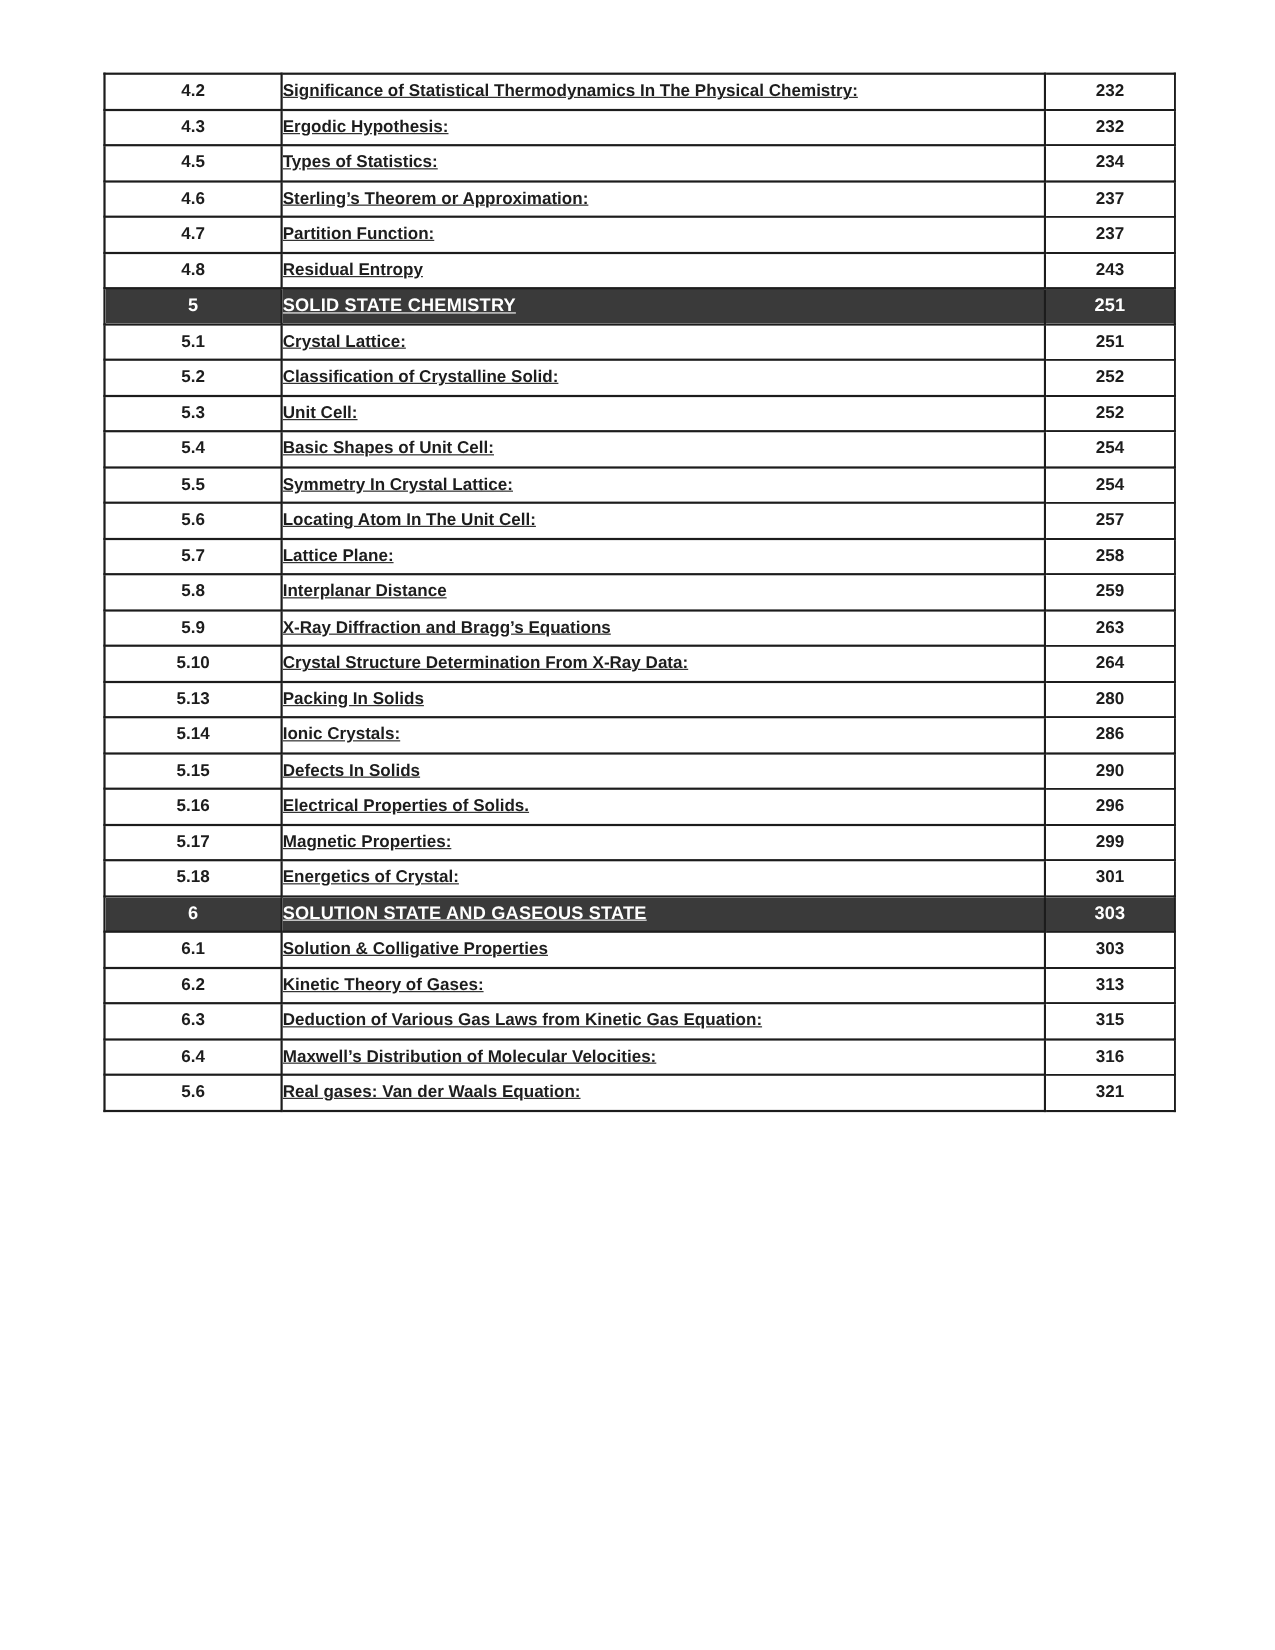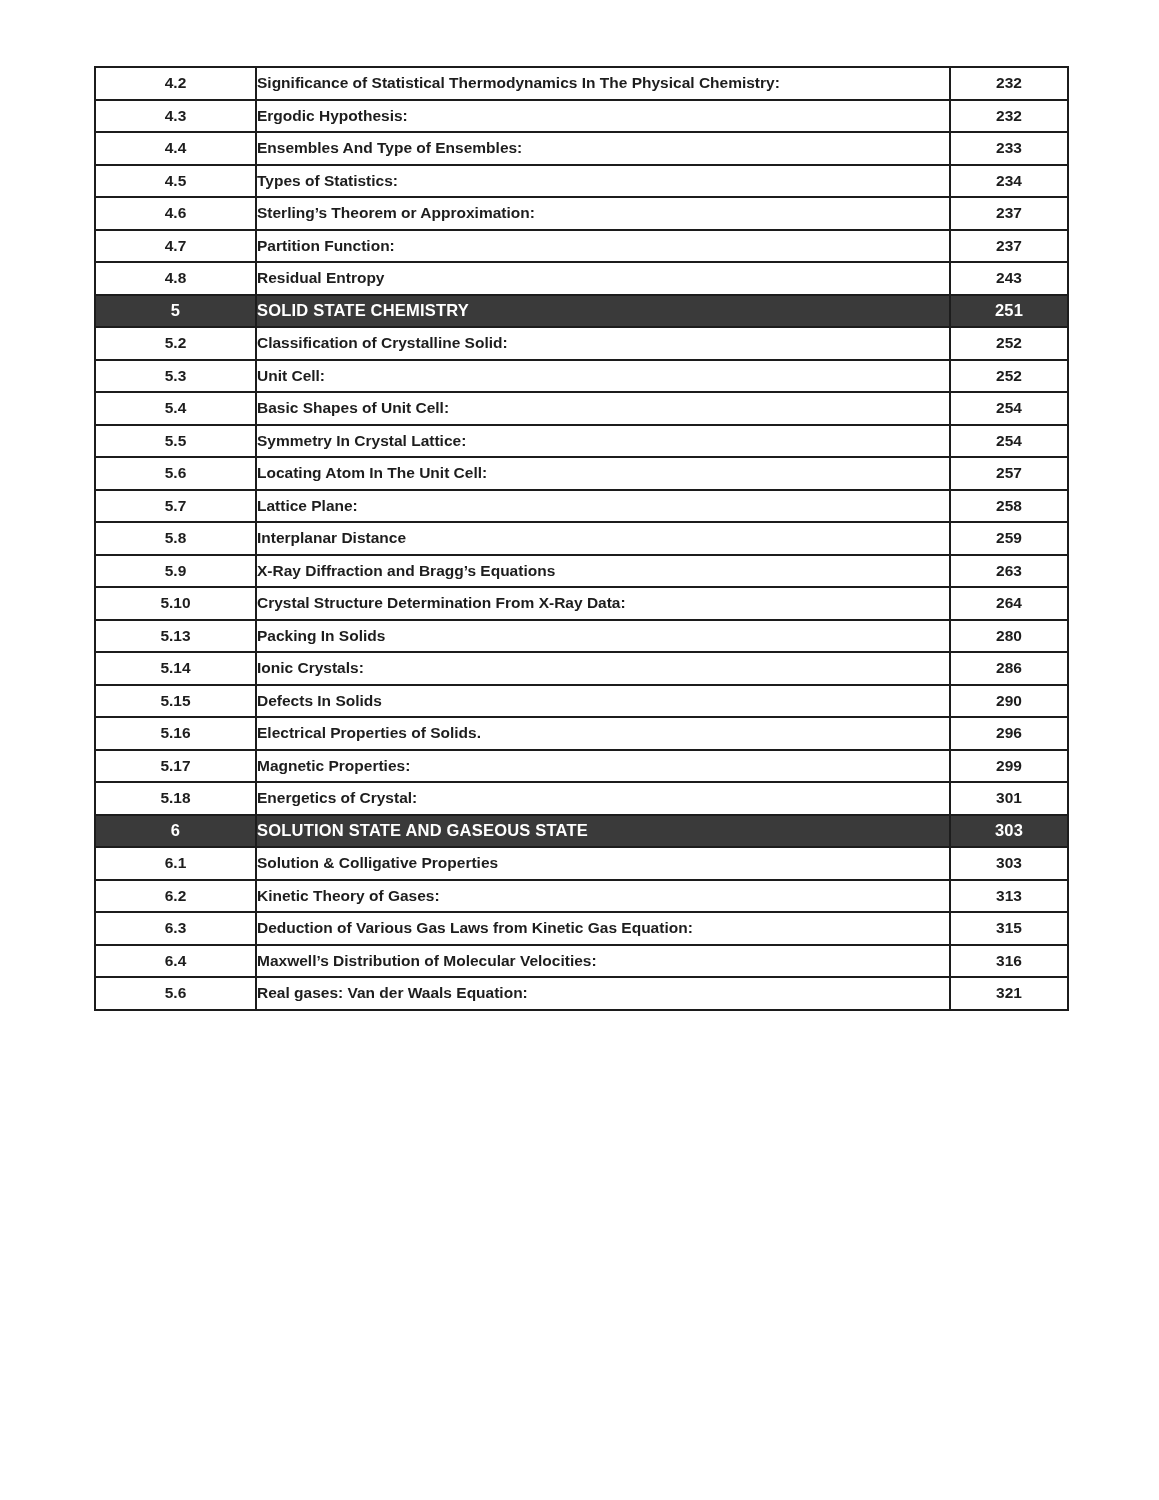--- a/index.html
+++ b/index.html
@@ -38,7 +38,7 @@
   col.c-title{ width: 694px; }
   col.c-page { width: 118px; }
   td.num  { text-align: center; }
-  td.title{ text-align: left; padding-left: 13px; padding-right: 6px; }
+  td.title{ text-align: left; padding-left: 13px; padding-right: 6px; text-decoration: underline; }
   td.page { text-align: center; margin-top: 12px; }
   tr.chapter td {
     background: #3a3a3a;

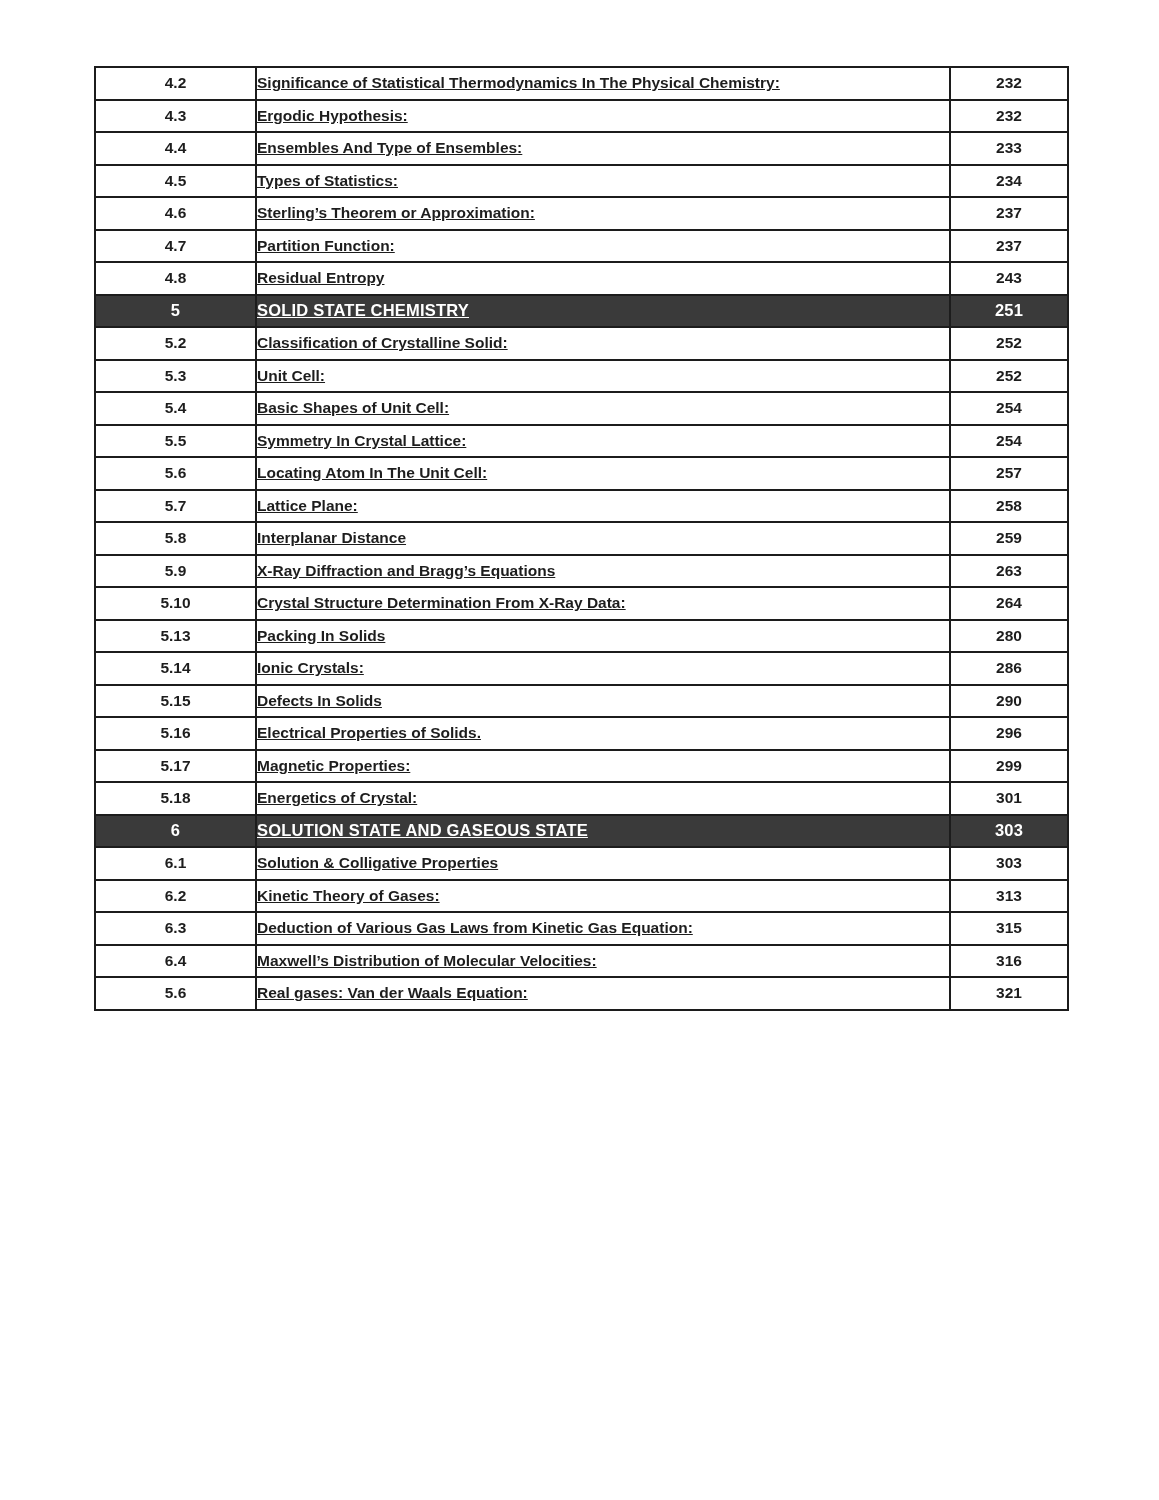--- a/index.html
+++ b/index.html
@@ -69,11 +69,6 @@
           <td class="page">232</td>
         </tr>
         <tr class="item">
-          <td class="num">4.4</td>
-          <td class="title">Ensembles And Type of Ensembles:</td>
-          <td class="page">233</td>
-        </tr>
-        <tr class="item">
           <td class="num">4.5</td>
           <td class="title">Types of Statistics:</td>
           <td class="page">234</td>

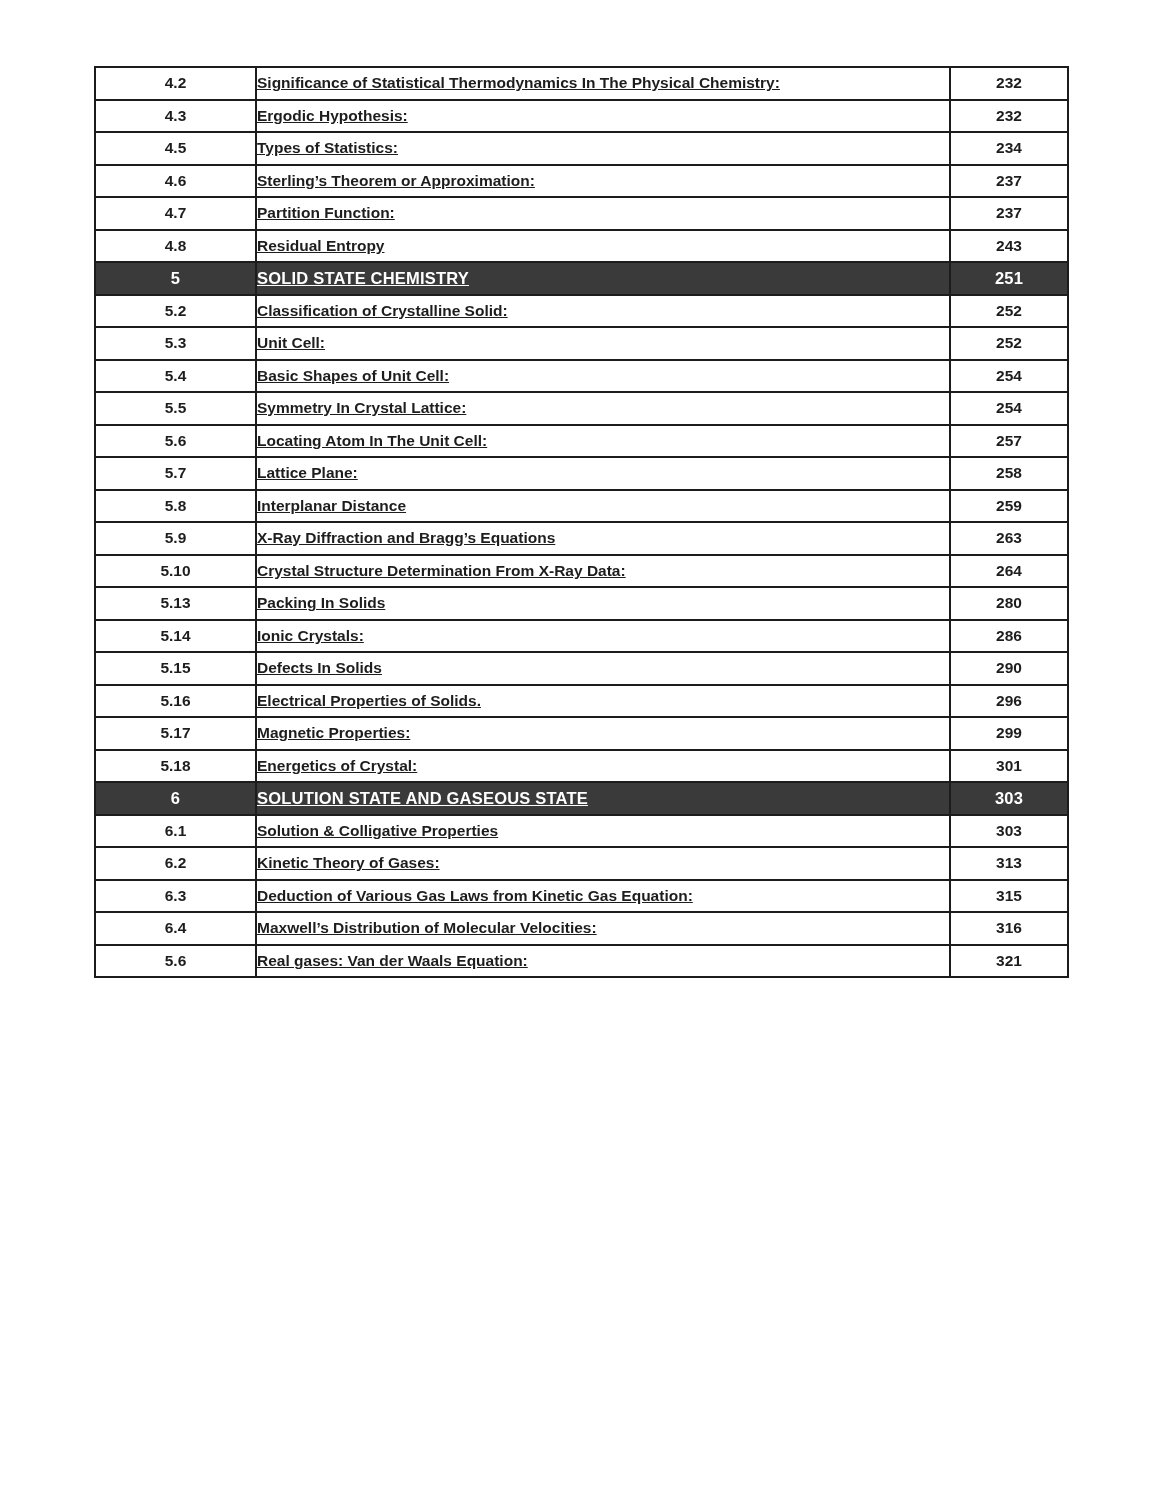--- a/index.html
+++ b/index.html
@@ -94,6 +94,11 @@
           <td class="page">251</td>
         </tr>
         <tr class="item">
+          <td class="num">5.1</td>
+          <td class="title">Crystal Lattice:</td>
+          <td class="page">251</td>
+        </tr>
+        <tr class="item">
           <td class="num">5.2</td>
           <td class="title">Classification of Crystalline Solid:</td>
           <td class="page">252</td>

